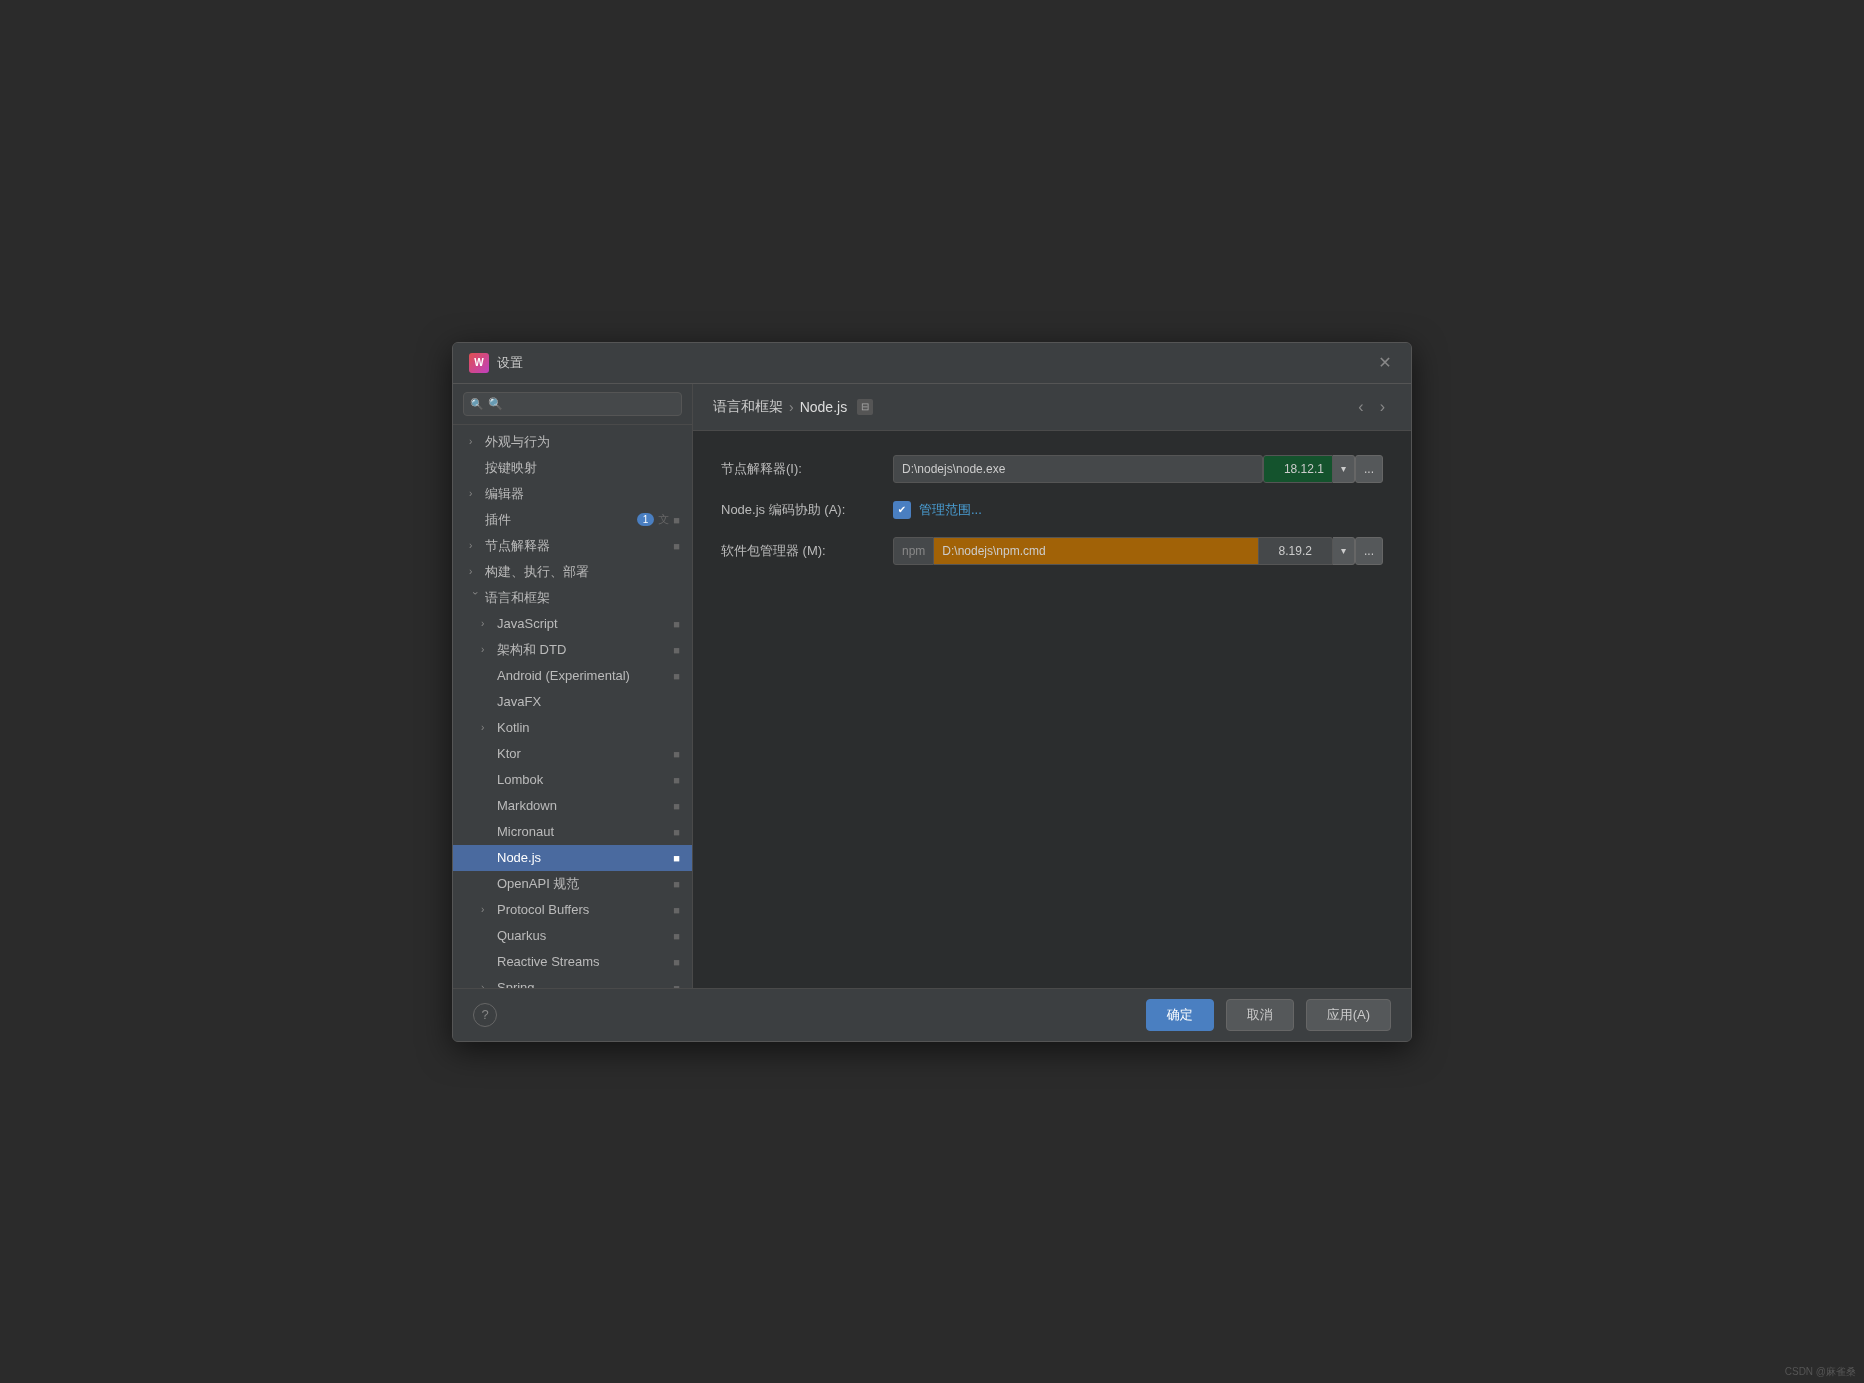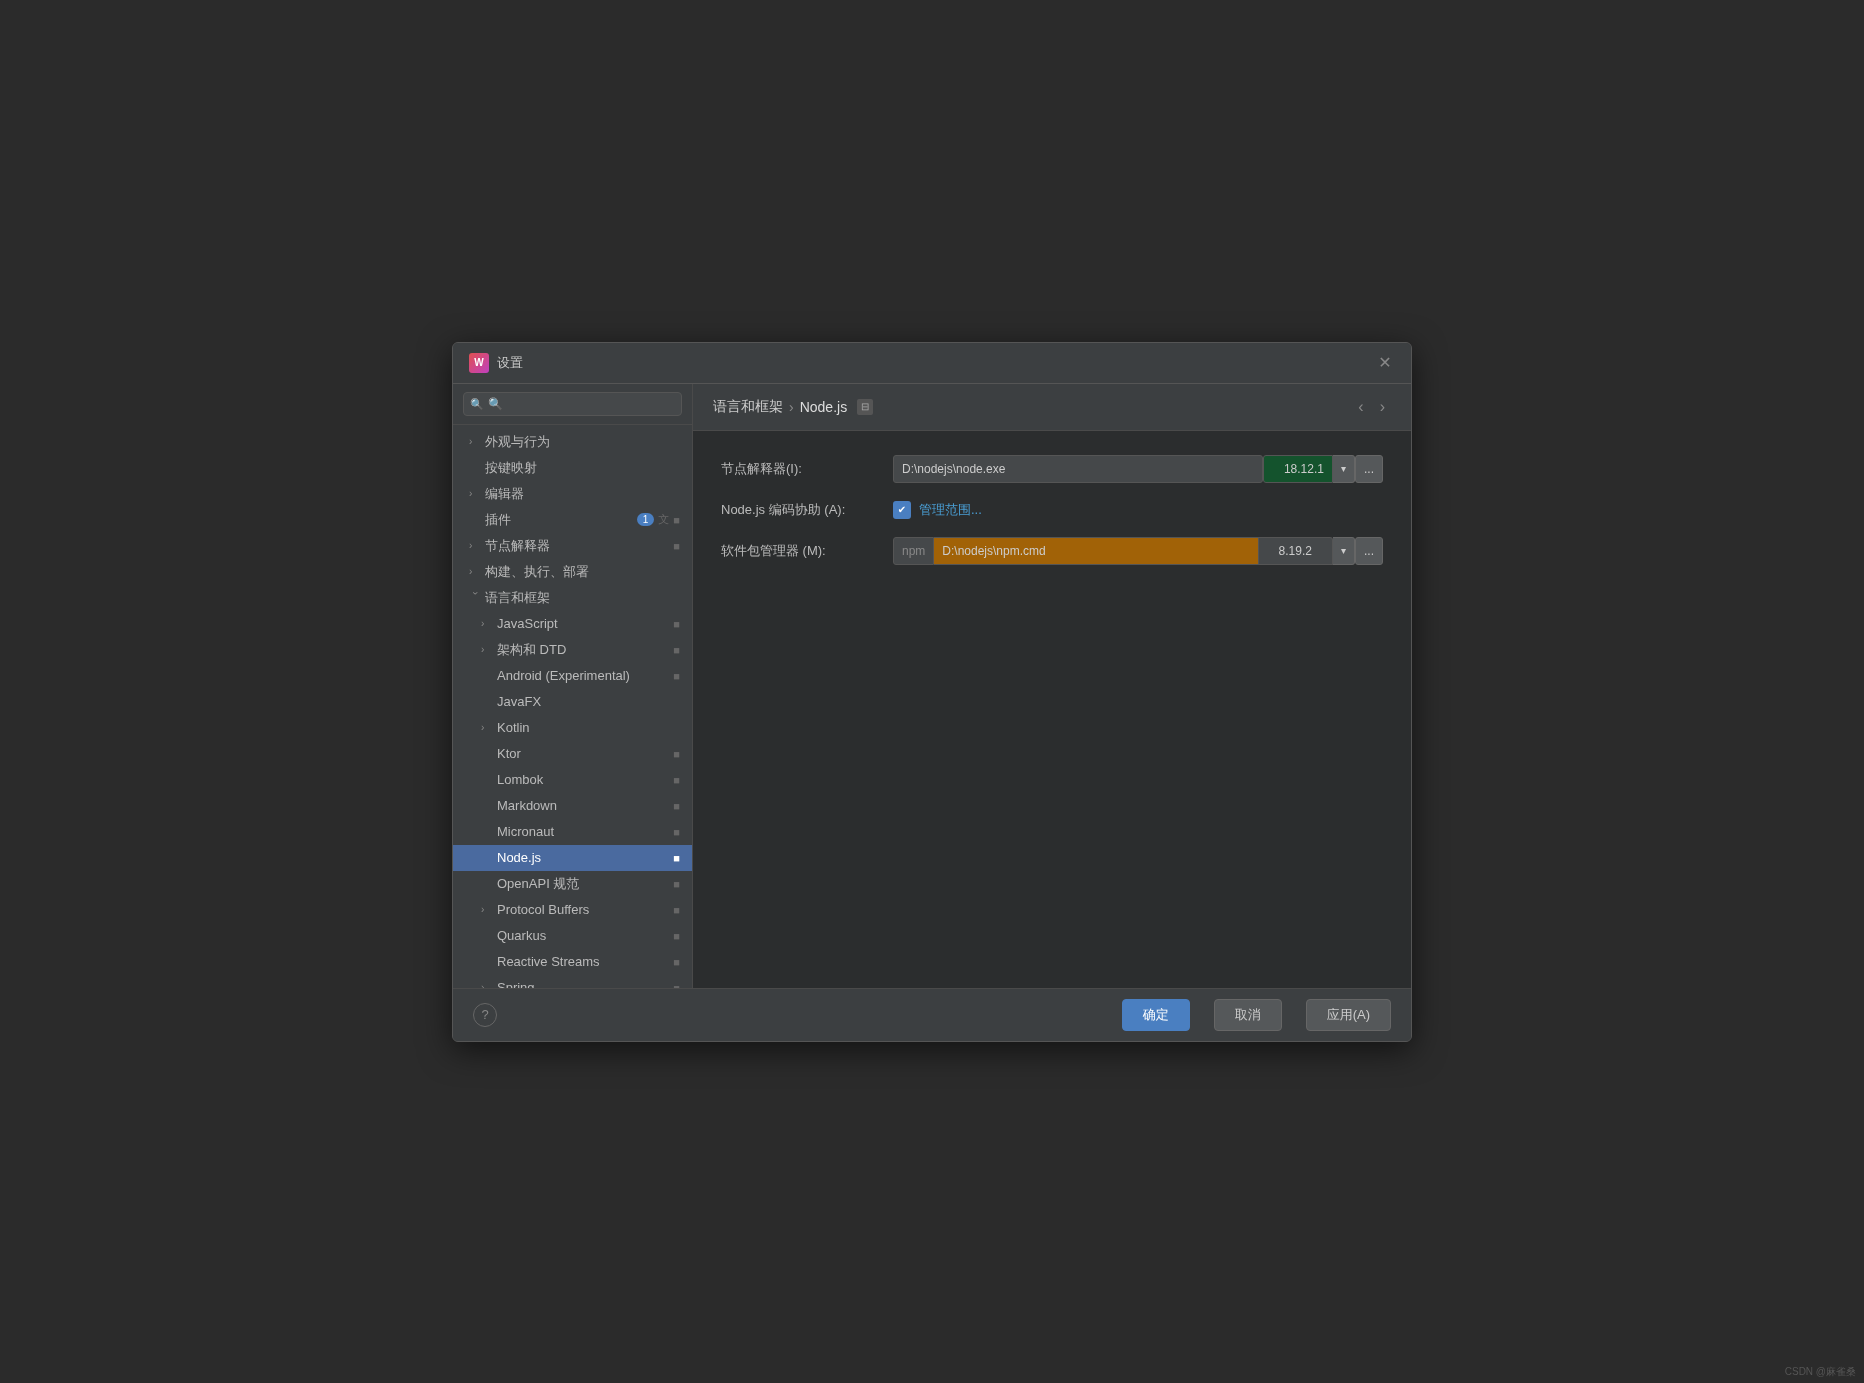--- a/index.html
+++ b/index.html
@@ -325,7 +325,7 @@
     }
     .footer-right {
       display: flex;
-      gap: 24px;
+      gap: 12px;
     }
     .btn-primary {
       background: #4a7fc1;

